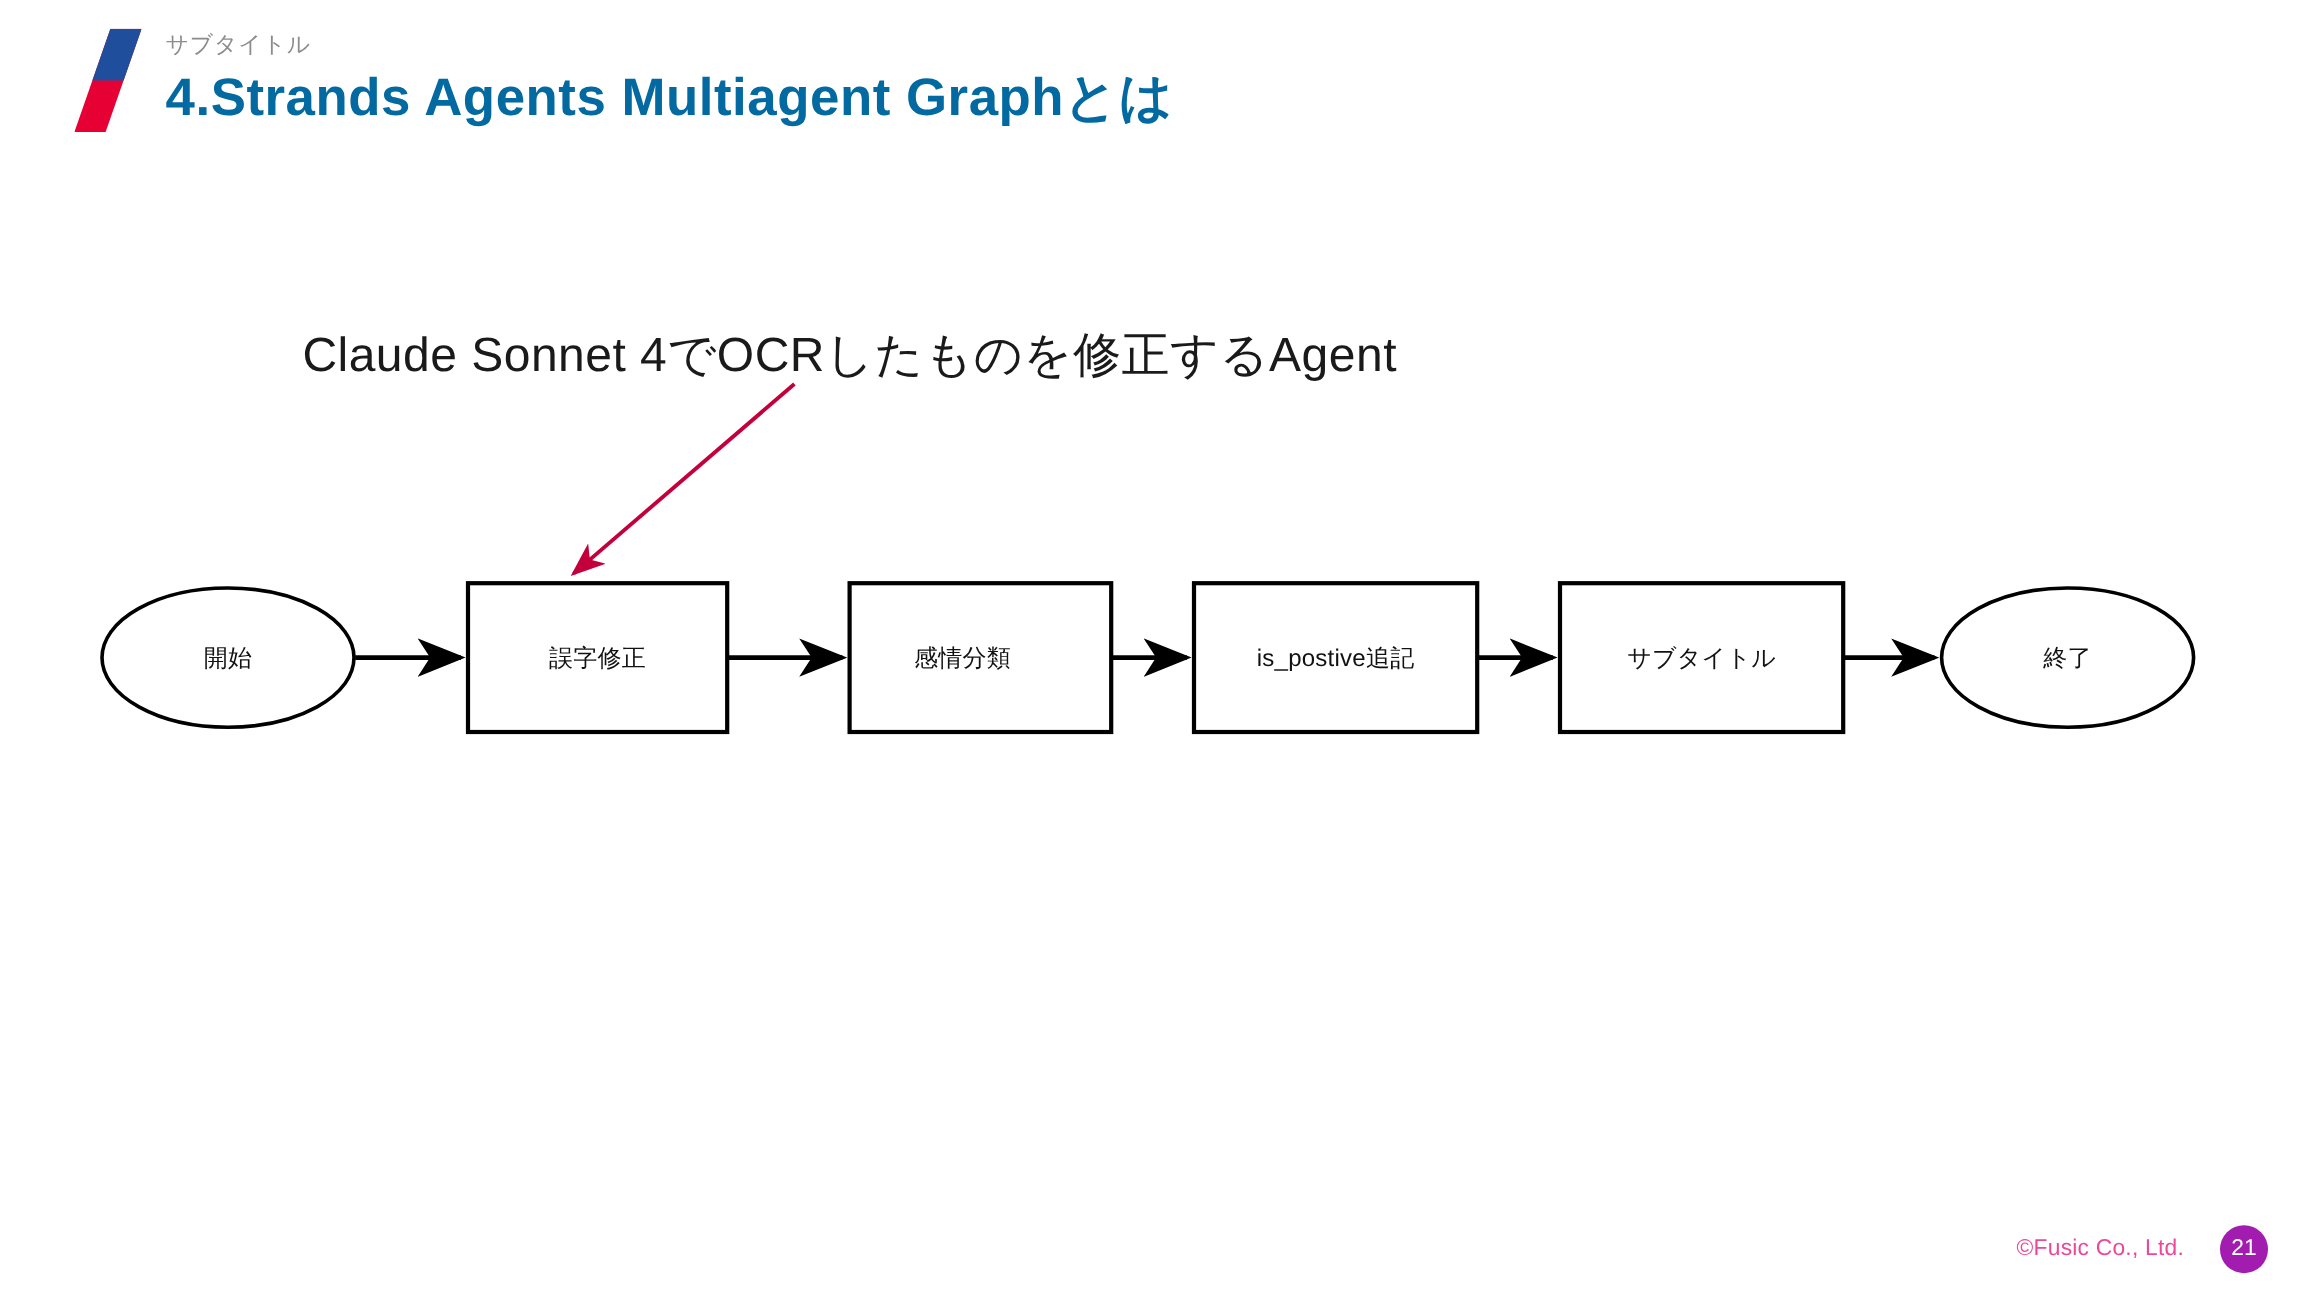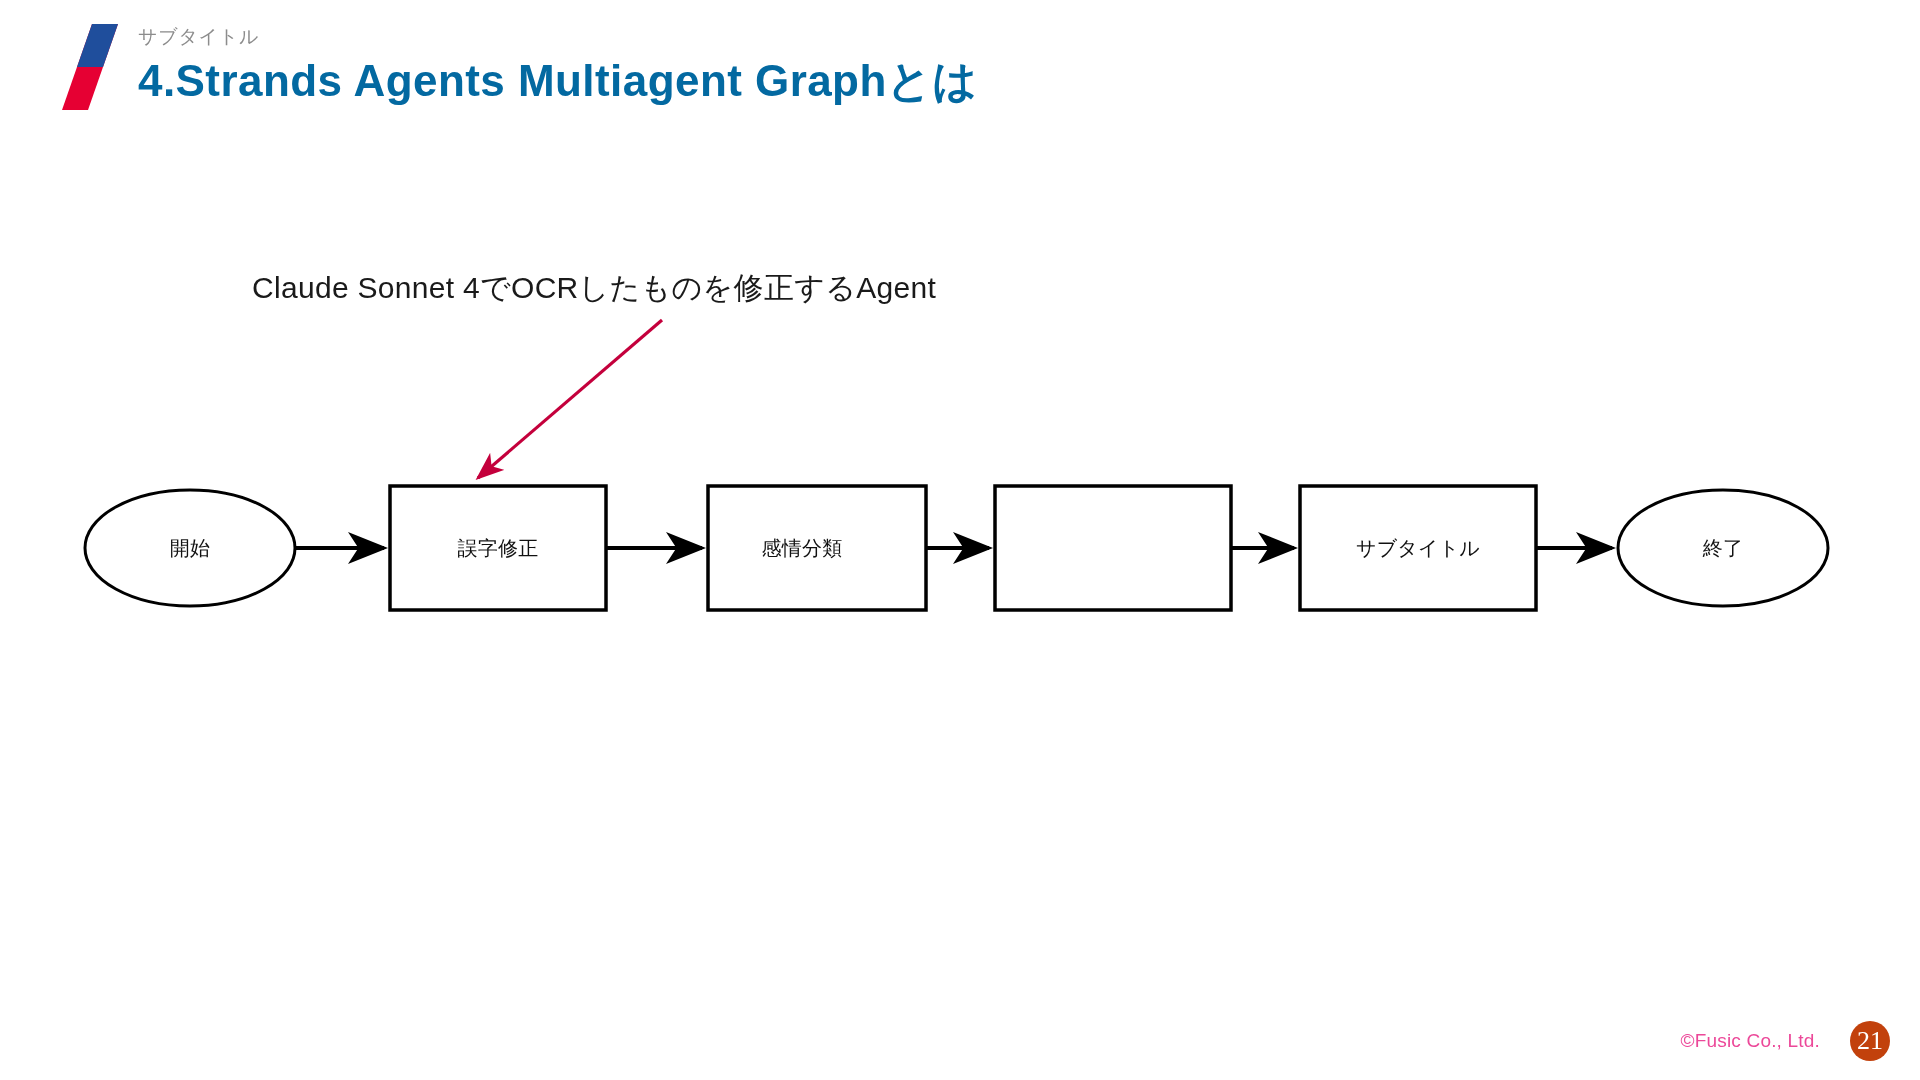--- a/index.html
+++ b/index.html
@@ -64,7 +64,7 @@
     position: absolute;
     left: 252px;
     top: 268px;
-    font-size: 30px;
+    font-size: 40px;
     color: #1a1a1a;
     white-space: nowrap;
     letter-spacing: 0.01em;

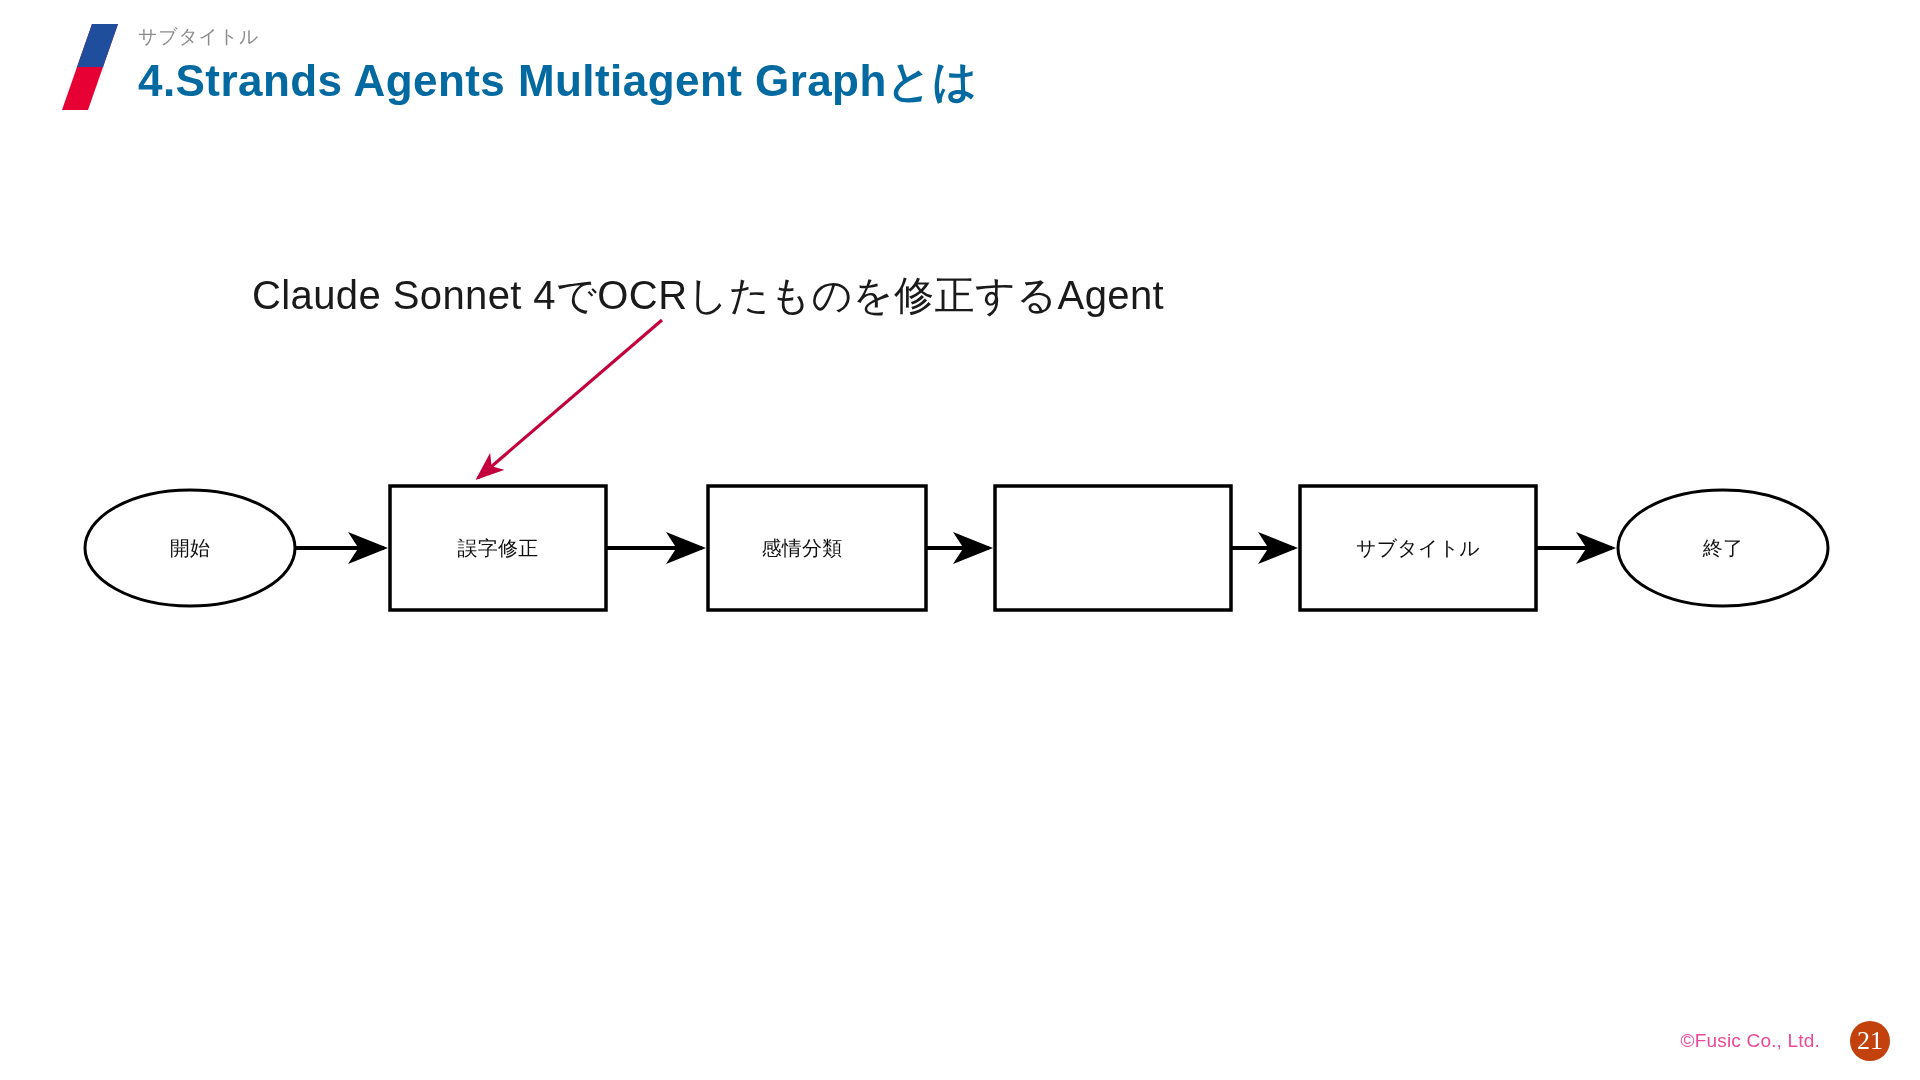--- a/index.html
+++ b/index.html
@@ -167,6 +167,7 @@
 
   <div class="node-label" style="left:708px; top:486px; width:188px; height:124px;">感情分類</div>
 
+  <div class="node-label" style="left:995px; top:486px; width:236px; height:124px;">is_postive追記</div>
 
   <div class="node-label" style="left:1300px; top:486px; width:236px; height:124px;">サブタイトル</div>
 

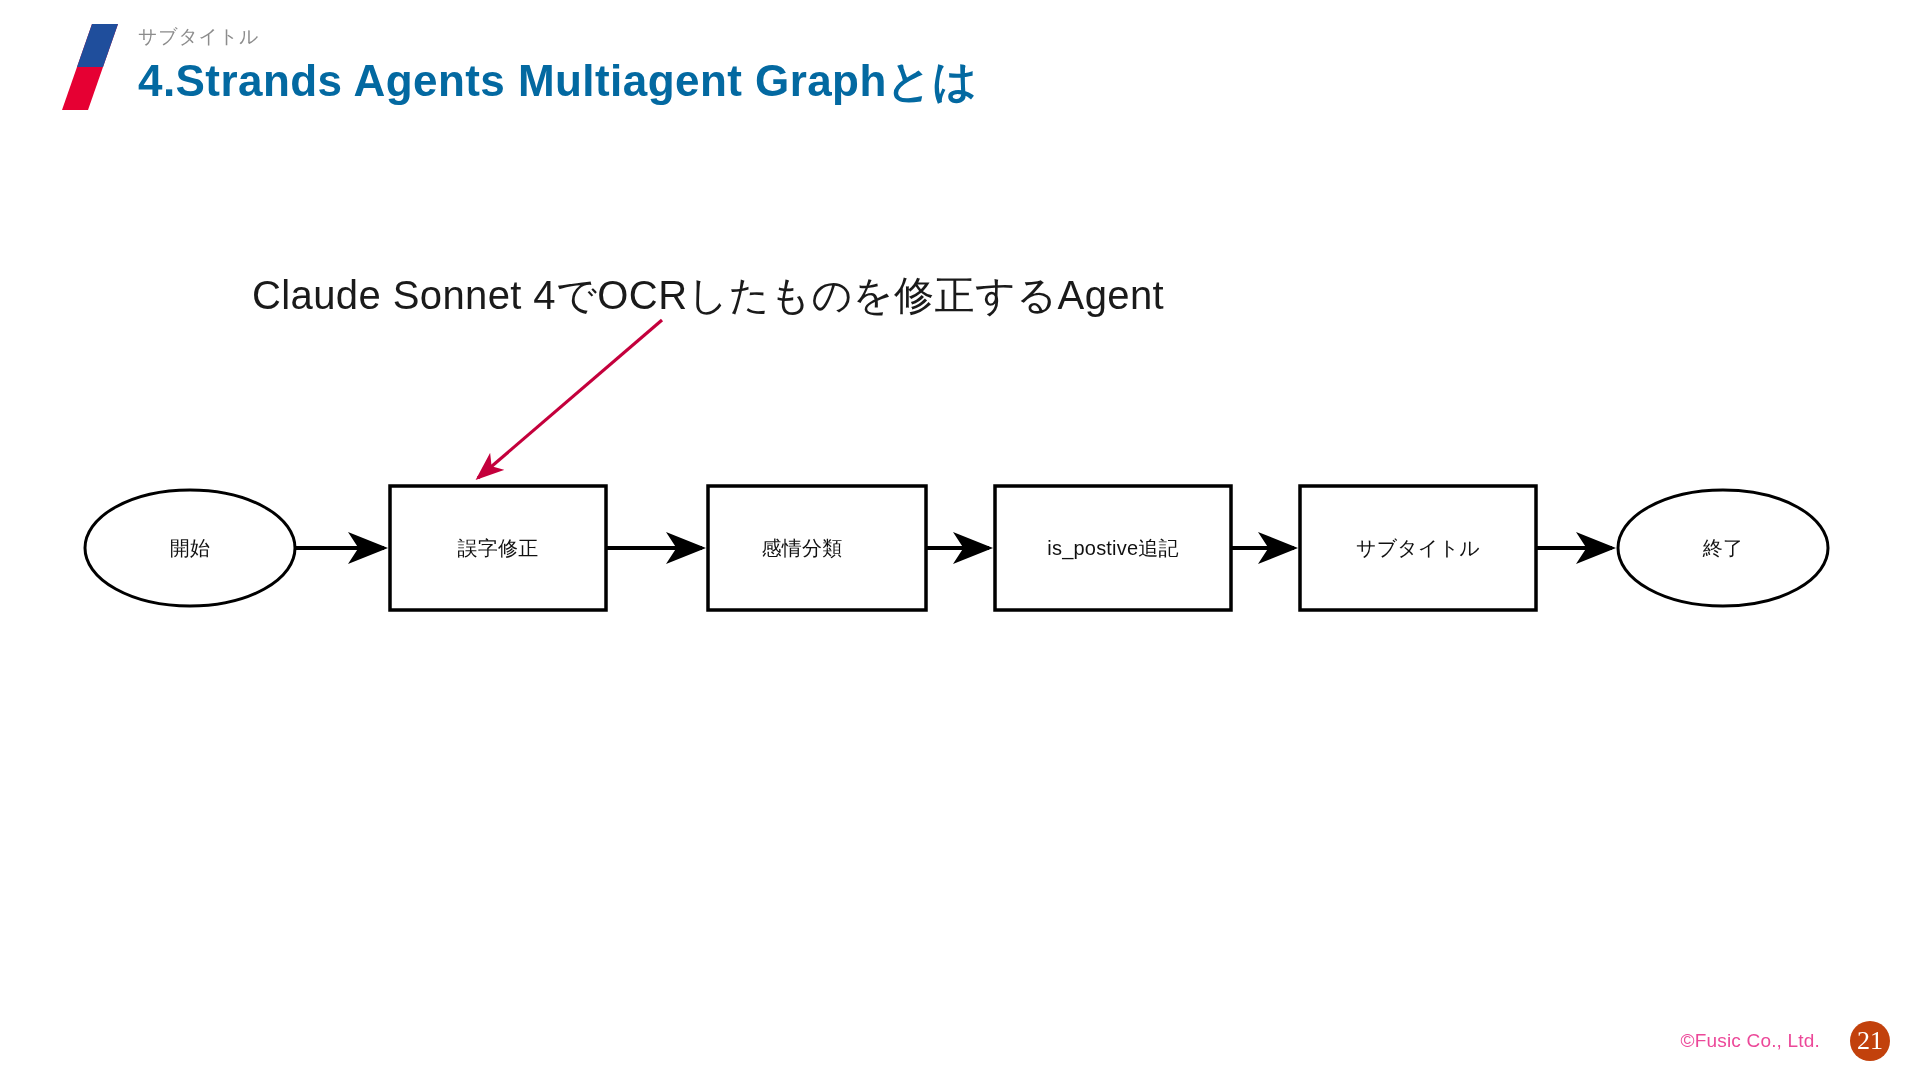--- a/index.html
+++ b/index.html
@@ -98,13 +98,12 @@
     width: 40px;
     height: 40px;
     border-radius: 50%;
-    background: #c2410c;
+    background: #a21caf;
     color: #ffffff;
-    font-size: 26px;
+    font-size: 19px;
     display: flex;
     align-items: center;
     justify-content: center;
-    font-family: Liberation Serif, serif;
   }
 </style>
 </head>

